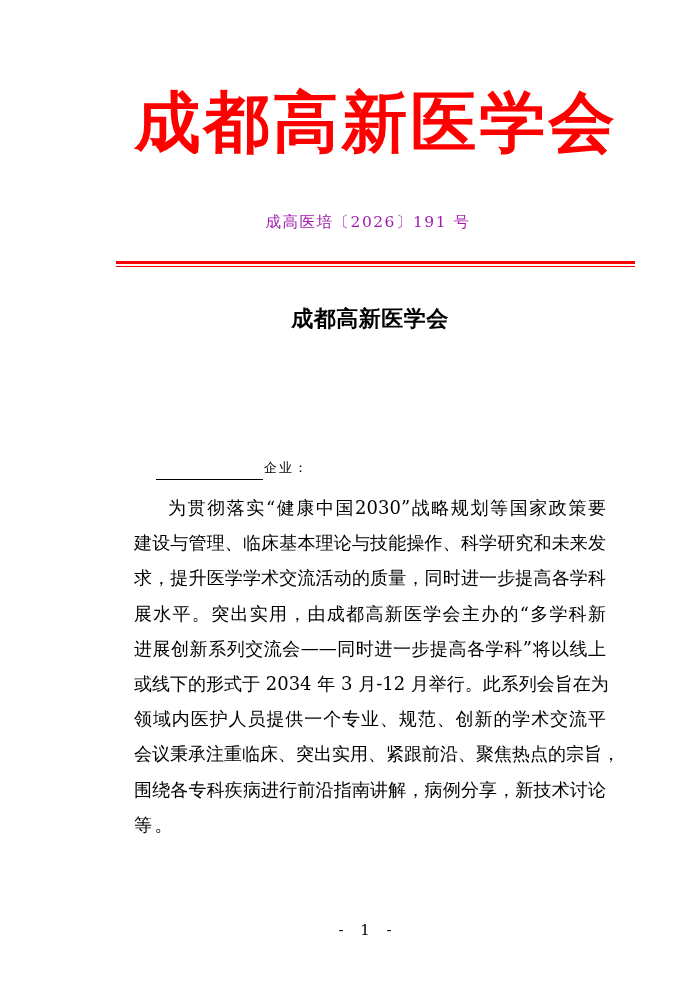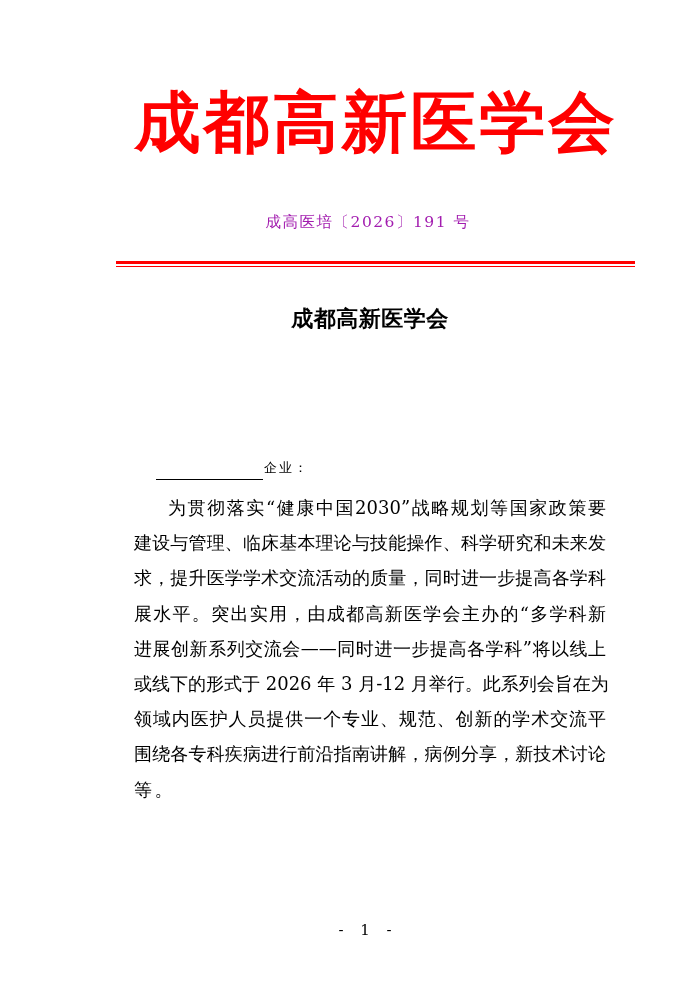--- a/index.html
+++ b/index.html
@@ -159,7 +159,7 @@
     <span class="bline">求，提升医学学术交流活动的质量，同时进一步提高各学科</span>
     <span class="bline">展水平。突出实用，由成都高新医学会主办的“多学科新</span>
     <span class="bline">进展创新系列交流会——同时进一步提高各学科”将以线上</span>
-    <span class="bline">或线下的形式于 2026 年 3 月-12 月举行。此系列会旨在为</span>
+    <span class="bline">或线下的形式于 2034 年 3 月-12 月举行。此系列会旨在为</span>
     <span class="bline">领域内医护人员提供一个专业、规范、创新的学术交流平</span>
     <span class="bline">围绕各专科疾病进行前沿指南讲解，病例分享，新技术讨论</span>
     <span class="bline last">等。</span>

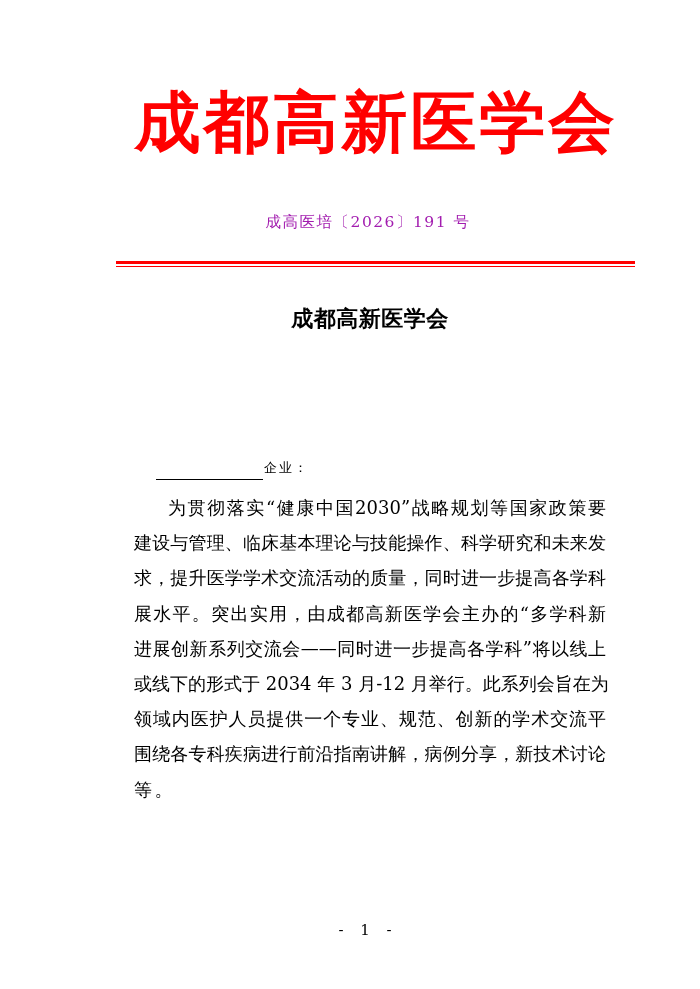--- a/index.html
+++ b/index.html
@@ -161,6 +161,7 @@
     <span class="bline">进展创新系列交流会——同时进一步提高各学科”将以线上</span>
     <span class="bline">或线下的形式于 2034 年 3 月-12 月举行。此系列会旨在为</span>
     <span class="bline">领域内医护人员提供一个专业、规范、创新的学术交流平</span>
+    <span class="bline">会议秉承注重临床、突出实用、紧跟前沿、聚焦热点的宗旨，</span>
     <span class="bline">围绕各专科疾病进行前沿指南讲解，病例分享，新技术讨论</span>
     <span class="bline last">等。</span>
   </div>

